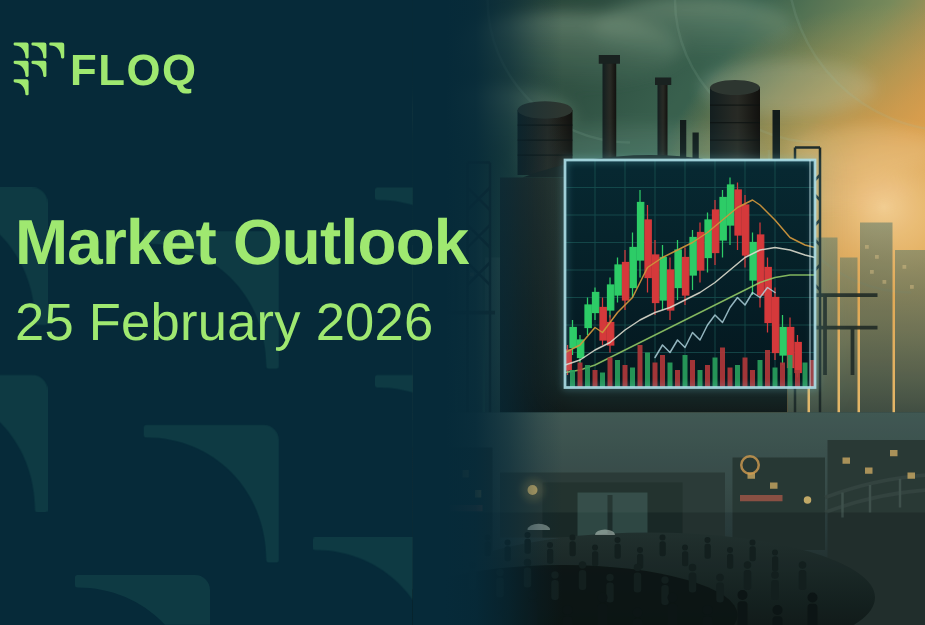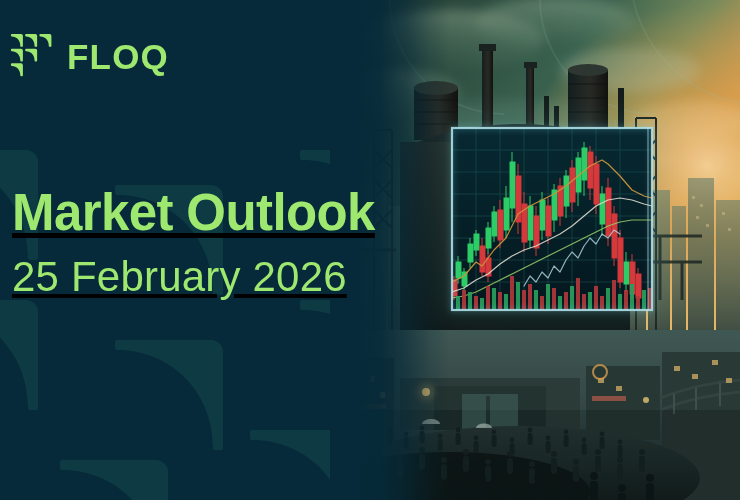--- a/index.html
+++ b/index.html
@@ -43,7 +43,7 @@
   }
 
   
-  #logo { position:absolute; left:10px; top:33px; display:flex; align-items:center; gap:11px; }
+  #logo { position:absolute; left:10px; top:33px; display:flex; align-items:center; gap:0; }
   #logo-mark { width:46px; height:46px; display:block; }
   #logo-word {
     color:#9fe870;

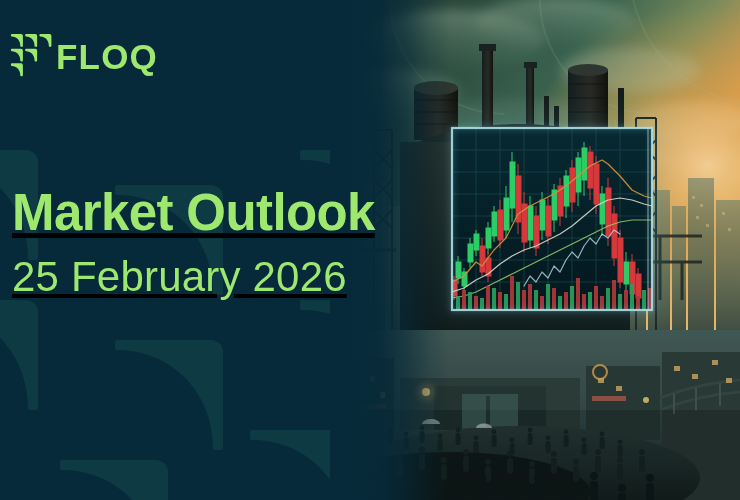--- a/index.html
+++ b/index.html
@@ -55,7 +55,7 @@
   }
 
   
-  #headline { position:absolute; left:12px; top:185px;text-decoration:underline; }
+  #headline { position:absolute; left:12px; top:166px; }
   #title {
     color:#9fe870;
     font-size:51px;

